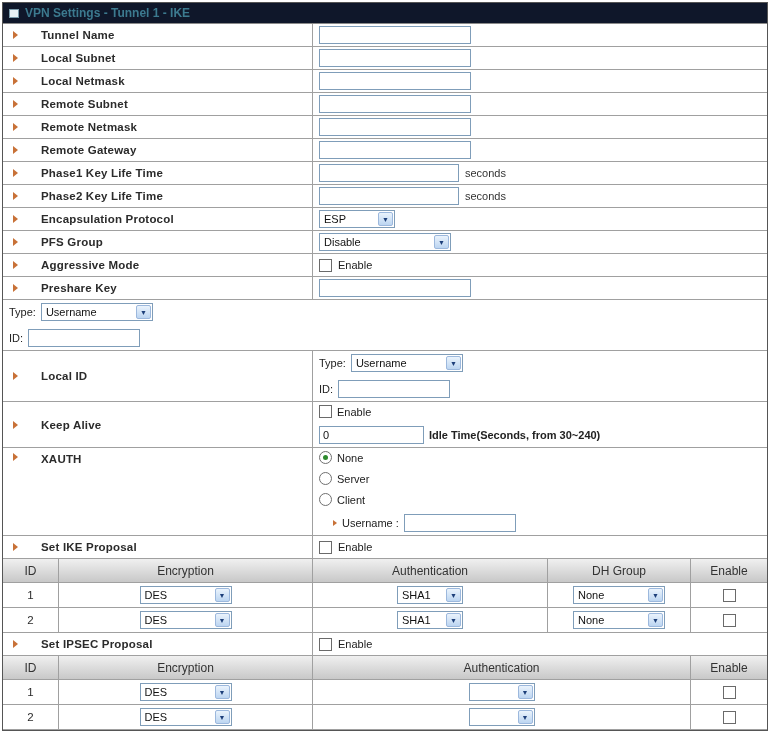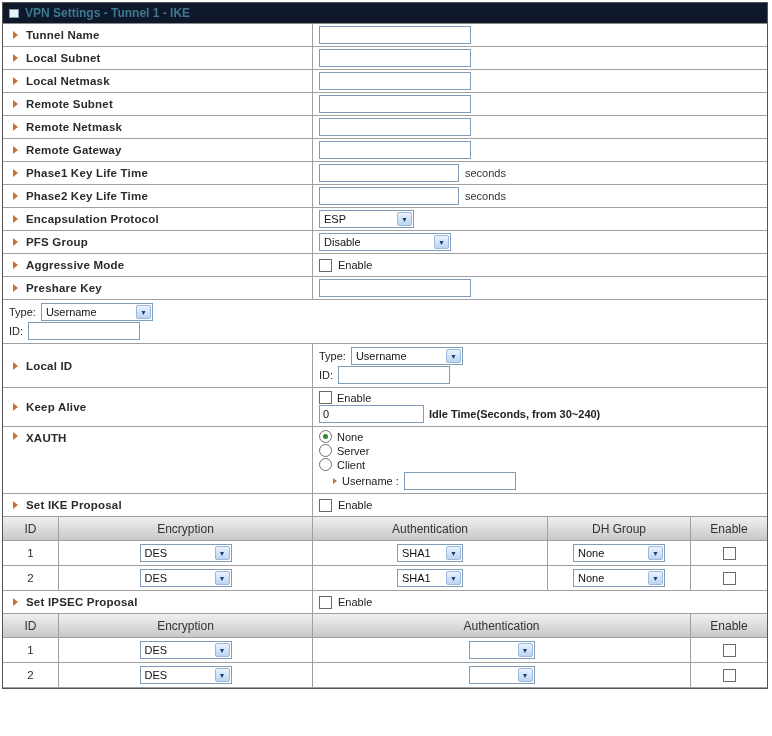--- a/index.html
+++ b/index.html
@@ -59,7 +59,7 @@
   .label-cell {
     display: flex;
     align-items: center;
-    gap: 8px;
+    gap: 23px;
     border-right: 1px solid var(--border, #a0a0a0);
     padding-left: 10px;
   }

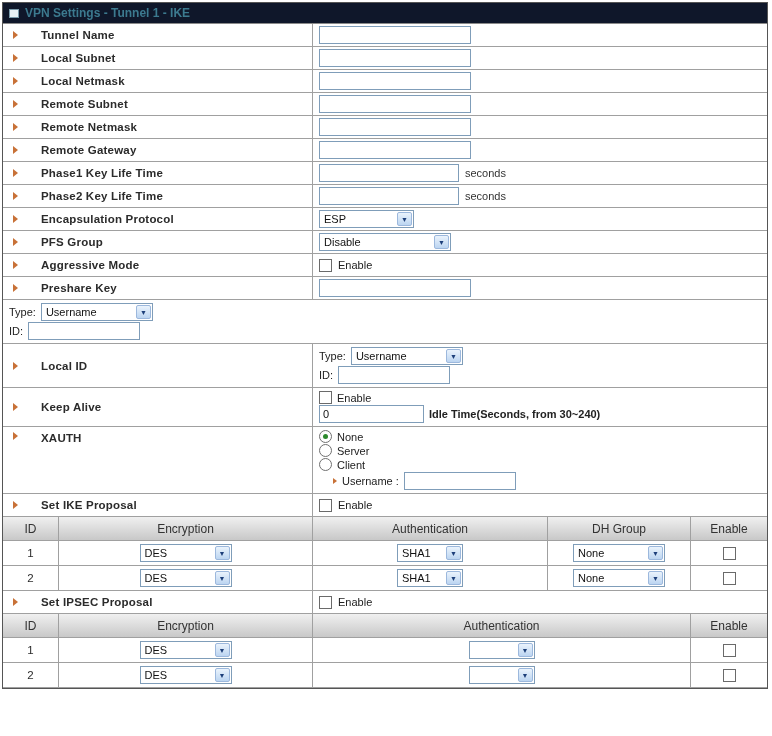--- a/index.html
+++ b/index.html
@@ -280,7 +280,7 @@
       <span class="lbl">Encapsulation Protocol</span>
     </div>
     <div class="cell ctrl-cell">
-      <span class="dd" style="width:95px">
+      <span class="dd" style="width:76px">
         <span class="dd-text">ESP</span>
         <span class="dd-arrow">▼</span>
       </span>

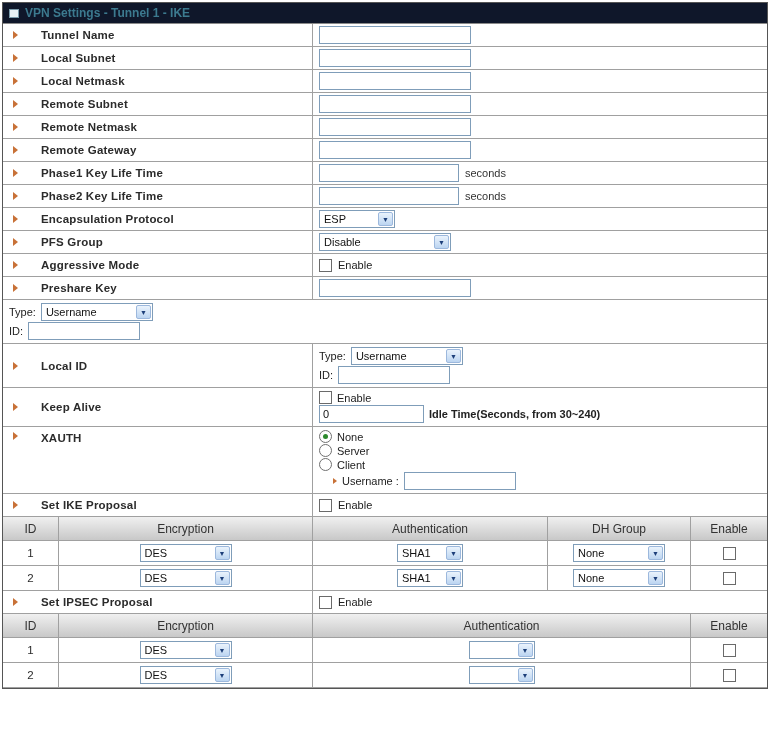--- a/index.html
+++ b/index.html
@@ -74,7 +74,7 @@
   .ctrl-cell.col {
     flex-direction: column;
     align-items: flex-start;
-    gap: 1px;
+    gap: 8px;
     padding-top: 3px;
     padding-bottom: 3px;
   }

